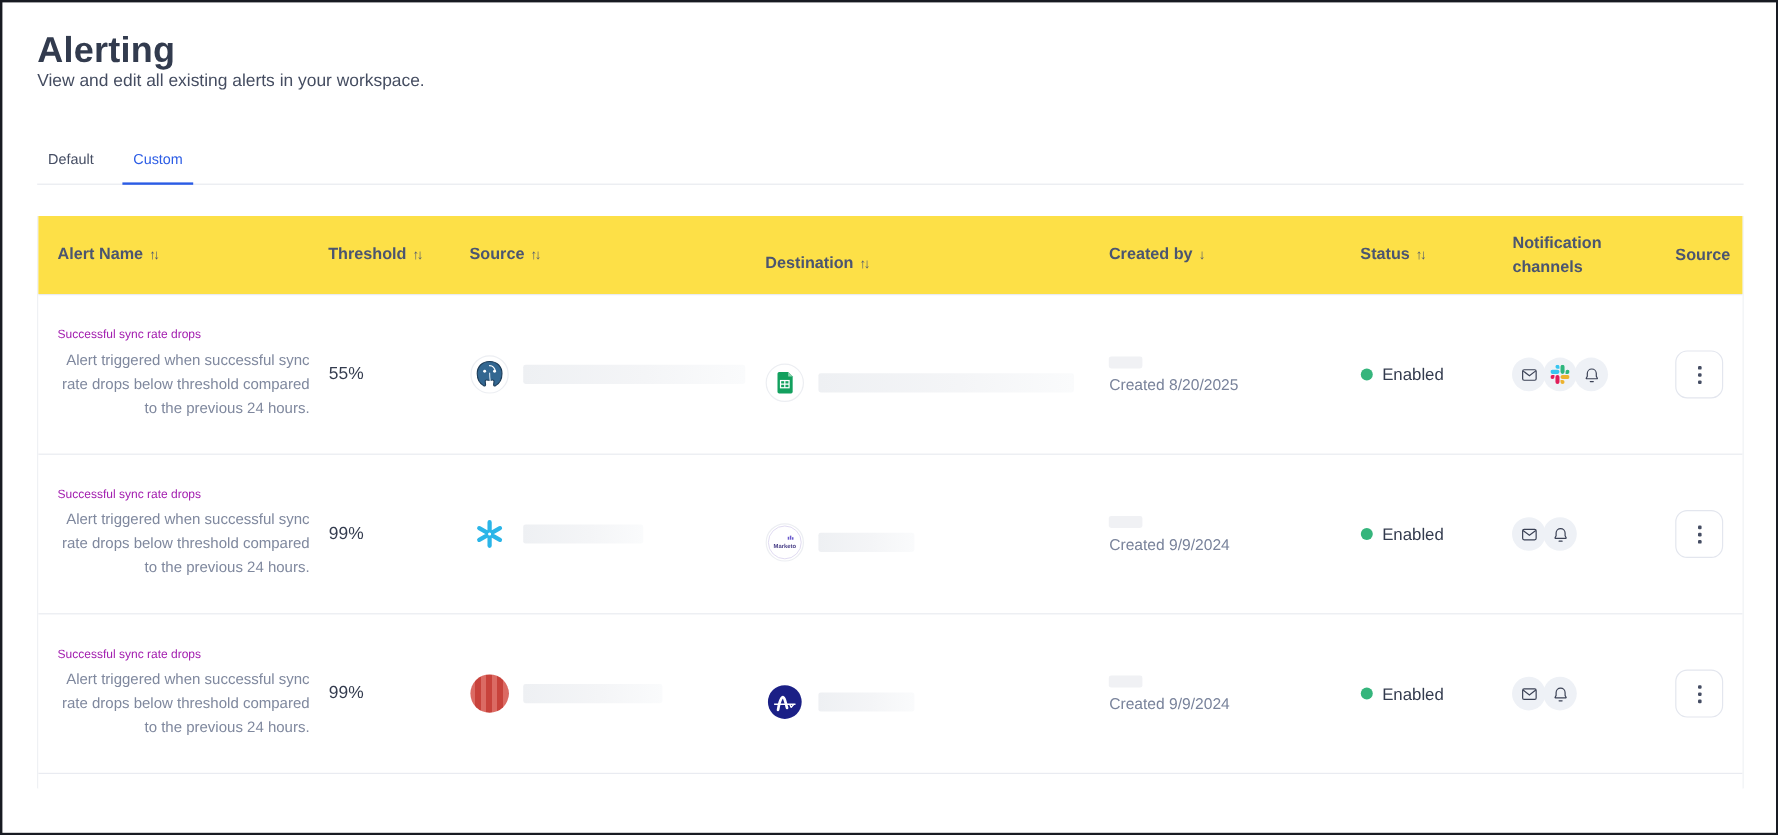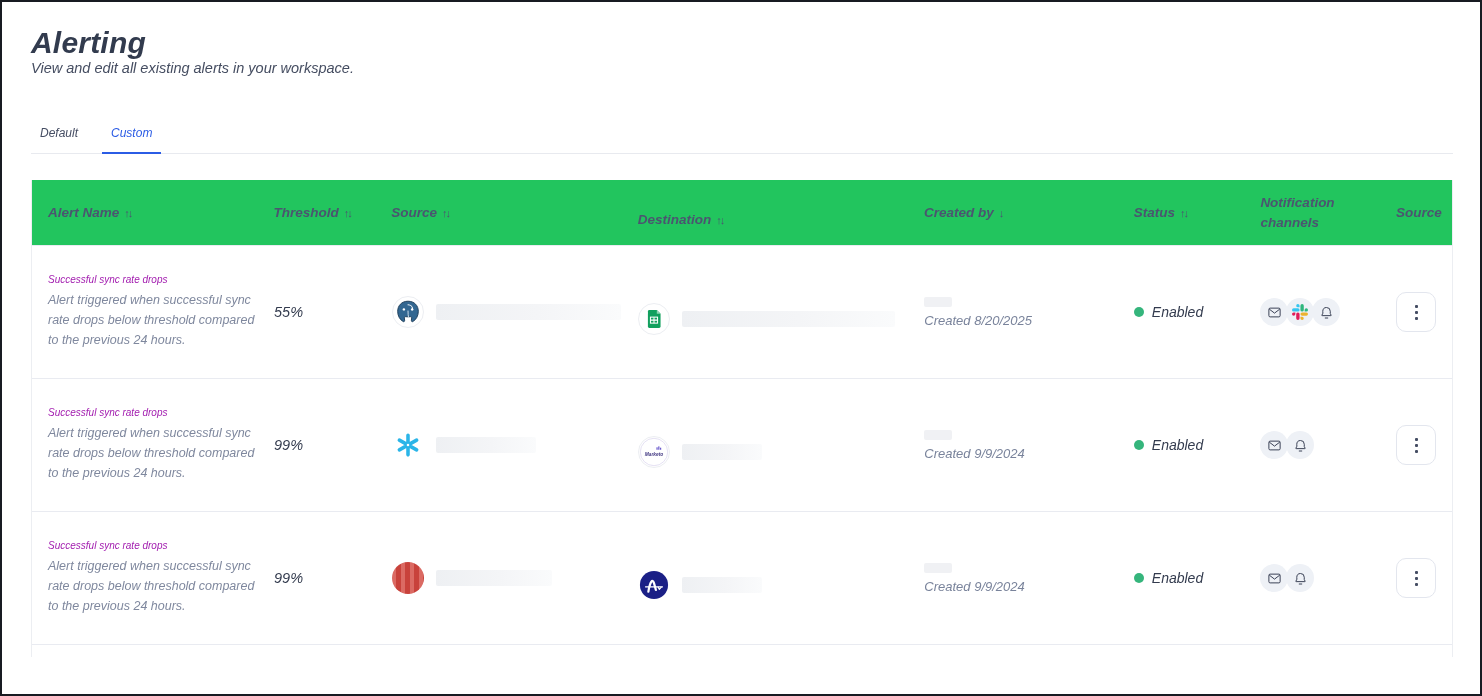--- a/index.html
+++ b/index.html
@@ -12,7 +12,7 @@
     overflow:hidden;
     position:relative;
   }
-  .page { padding:0 27px 0 29px;font-style:italic; }
+  .page { padding:0 27px 0 29px; }
 
   .page-title {
     margin-top:24px;

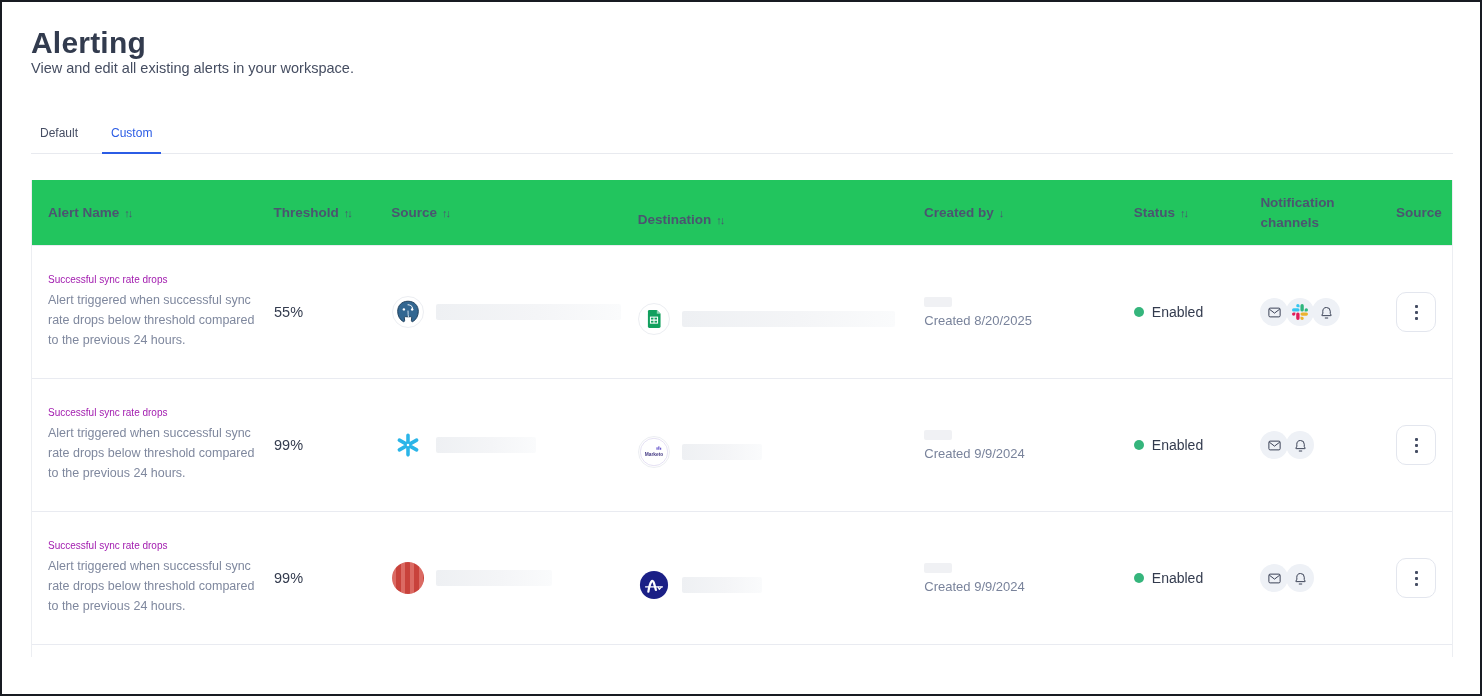--- a/index.html
+++ b/index.html
@@ -47,7 +47,7 @@
   .thead {
     display:flex; align-items:center;
     height:65px;
-    background:#22c55e;
+    background:#fde047;
   }
   .th {
     font-size:13.5px; font-weight:700; color:#4b5570;

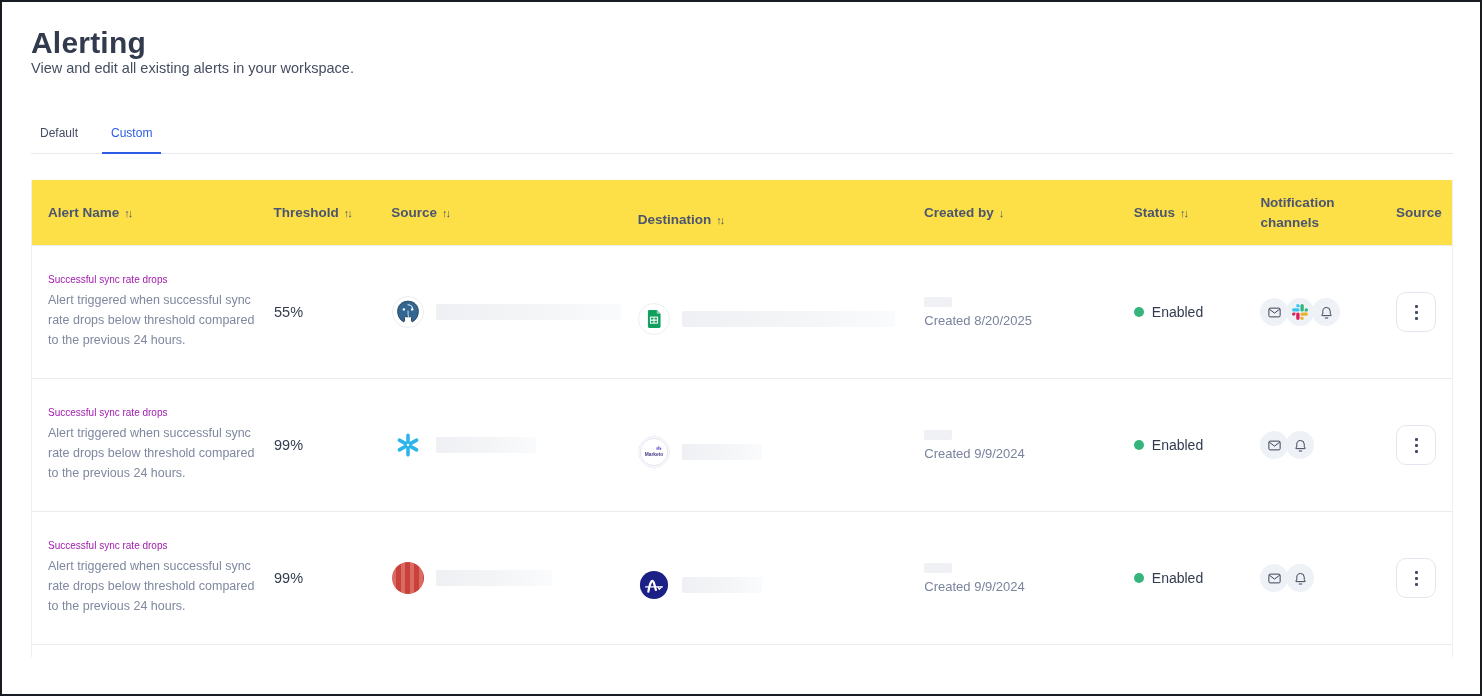--- a/index.html
+++ b/index.html
@@ -70,7 +70,7 @@
 
   .alert-name-cell { width:210px; }
   .alert-title { font-size:10px; font-weight:500; color:#a21caf; margin-bottom:5px; }
-  .alert-desc { font-size:12.5px; color:#7f889e; line-height:20px; }
+  .alert-desc { font-size:12.5px; color:#7f889e; line-height:20px;text-align:right; }
 
   .threshold { font-size:14.5px; color:#333b4e; }
 

